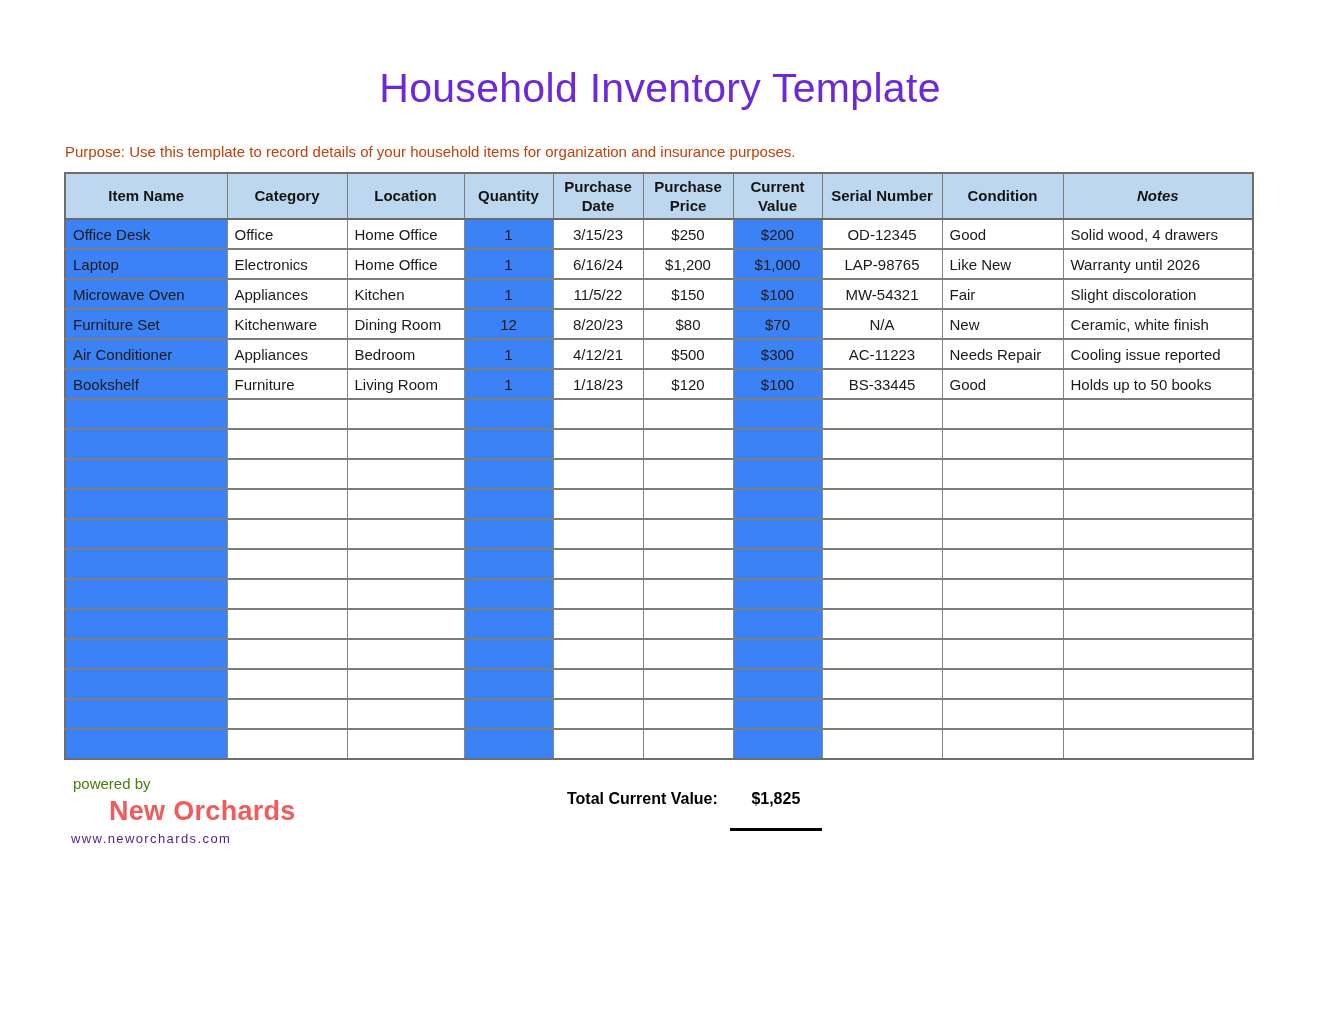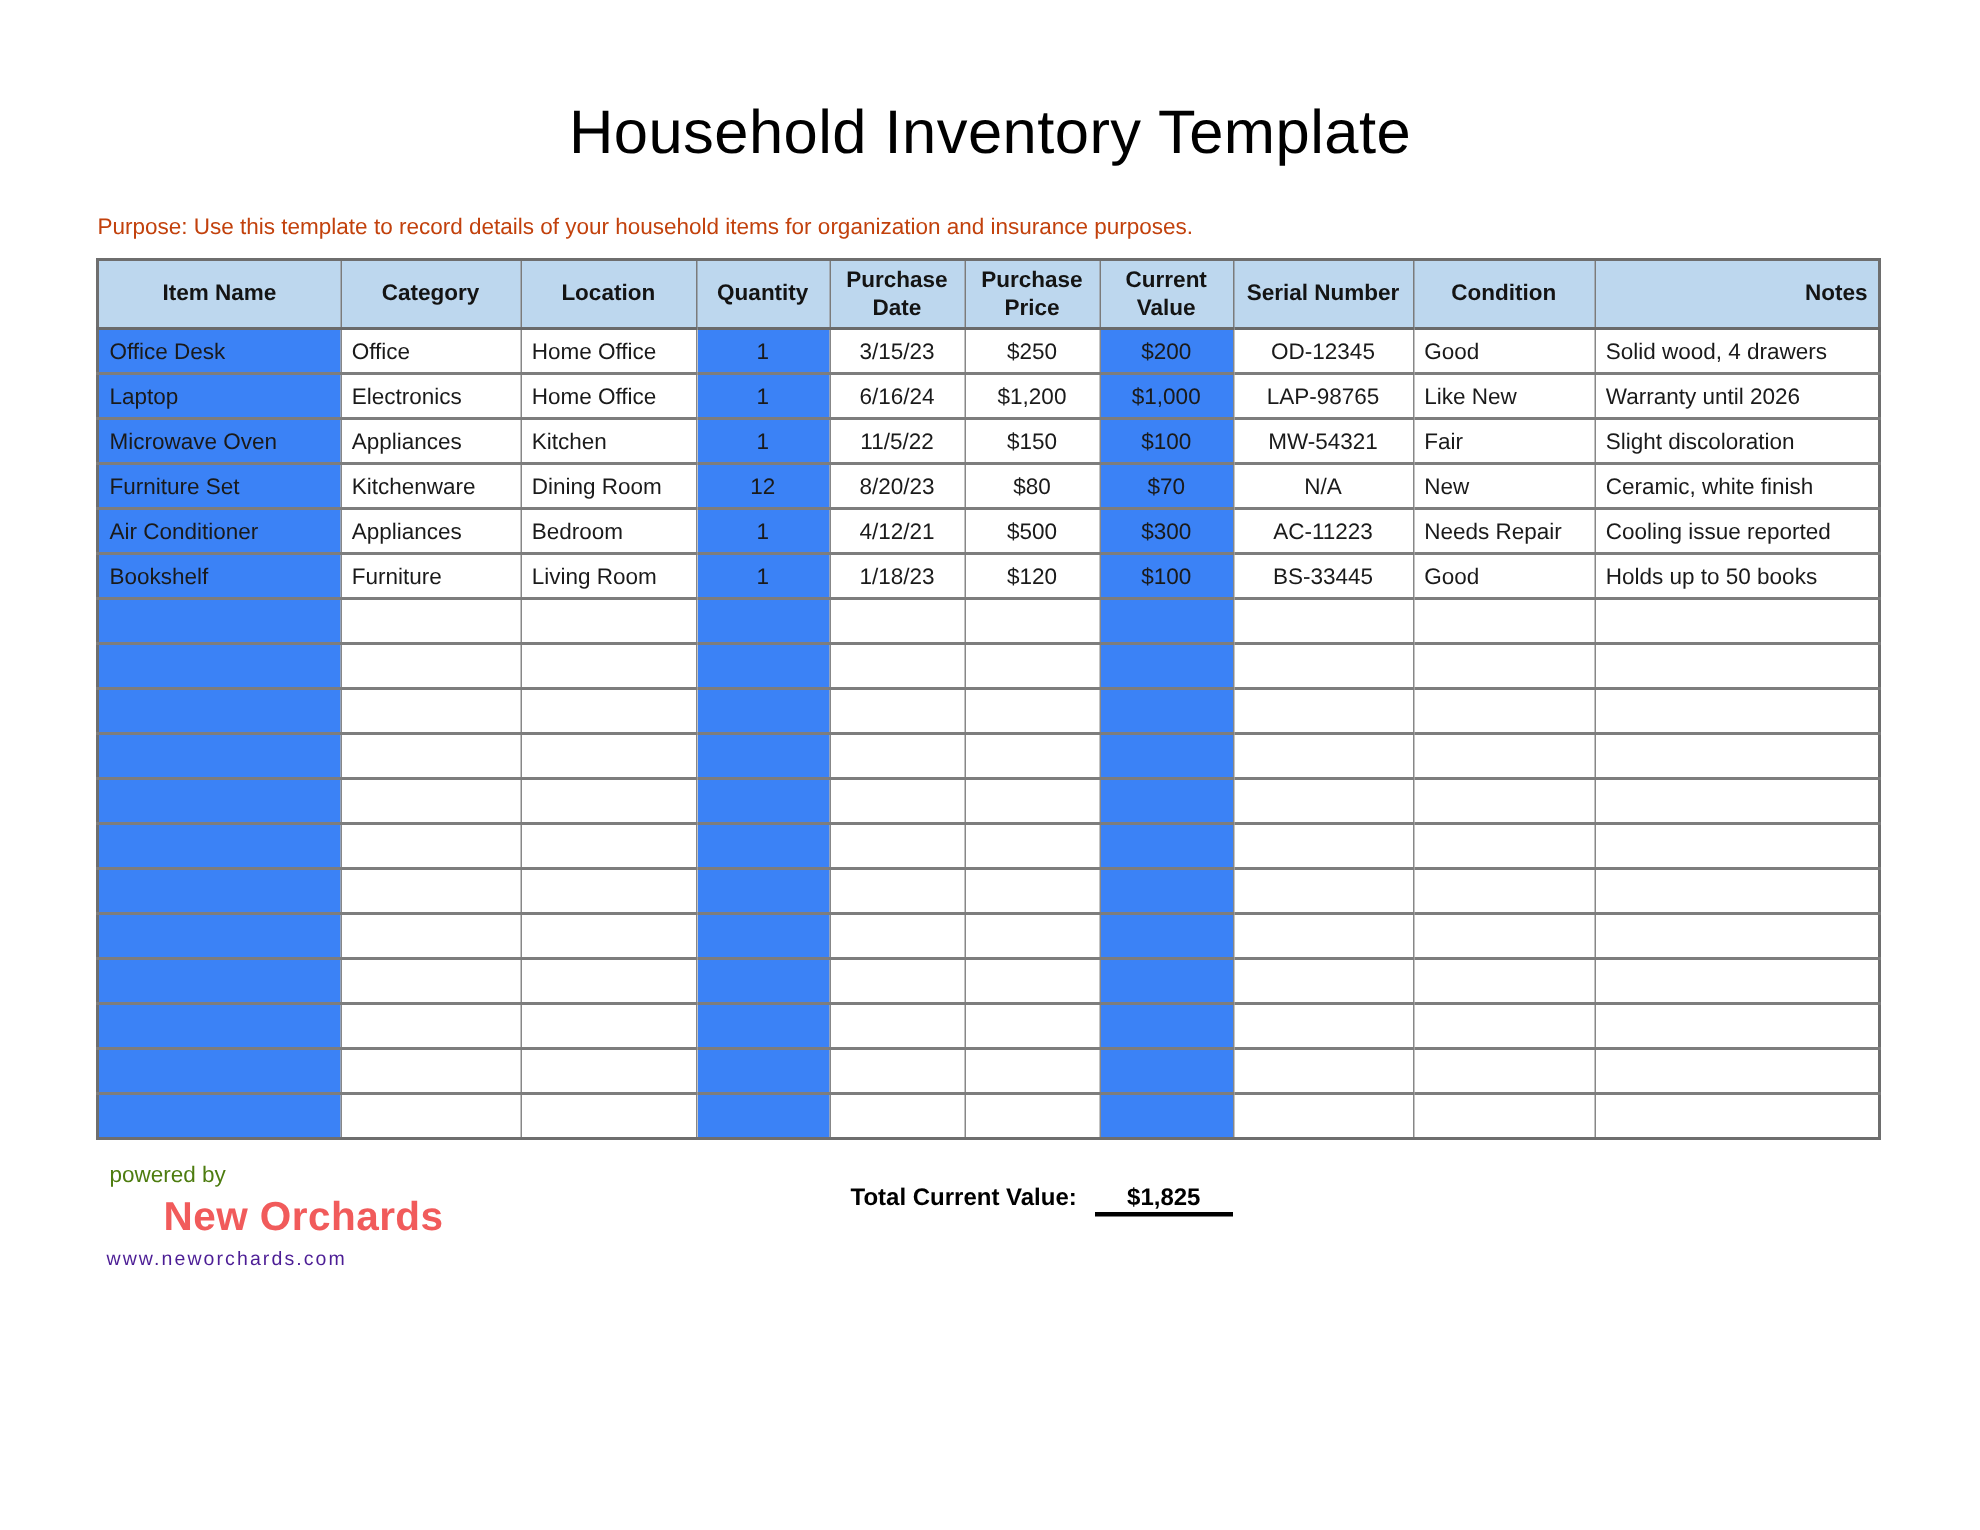--- a/index.html
+++ b/index.html
@@ -17,7 +17,7 @@
     font-size: 41px;
     font-weight: 400;
     text-align: center;
-    color: #000000;
+    color: #6d28d9;
     letter-spacing: 0.3px;
     line-height: 1.2;
   }

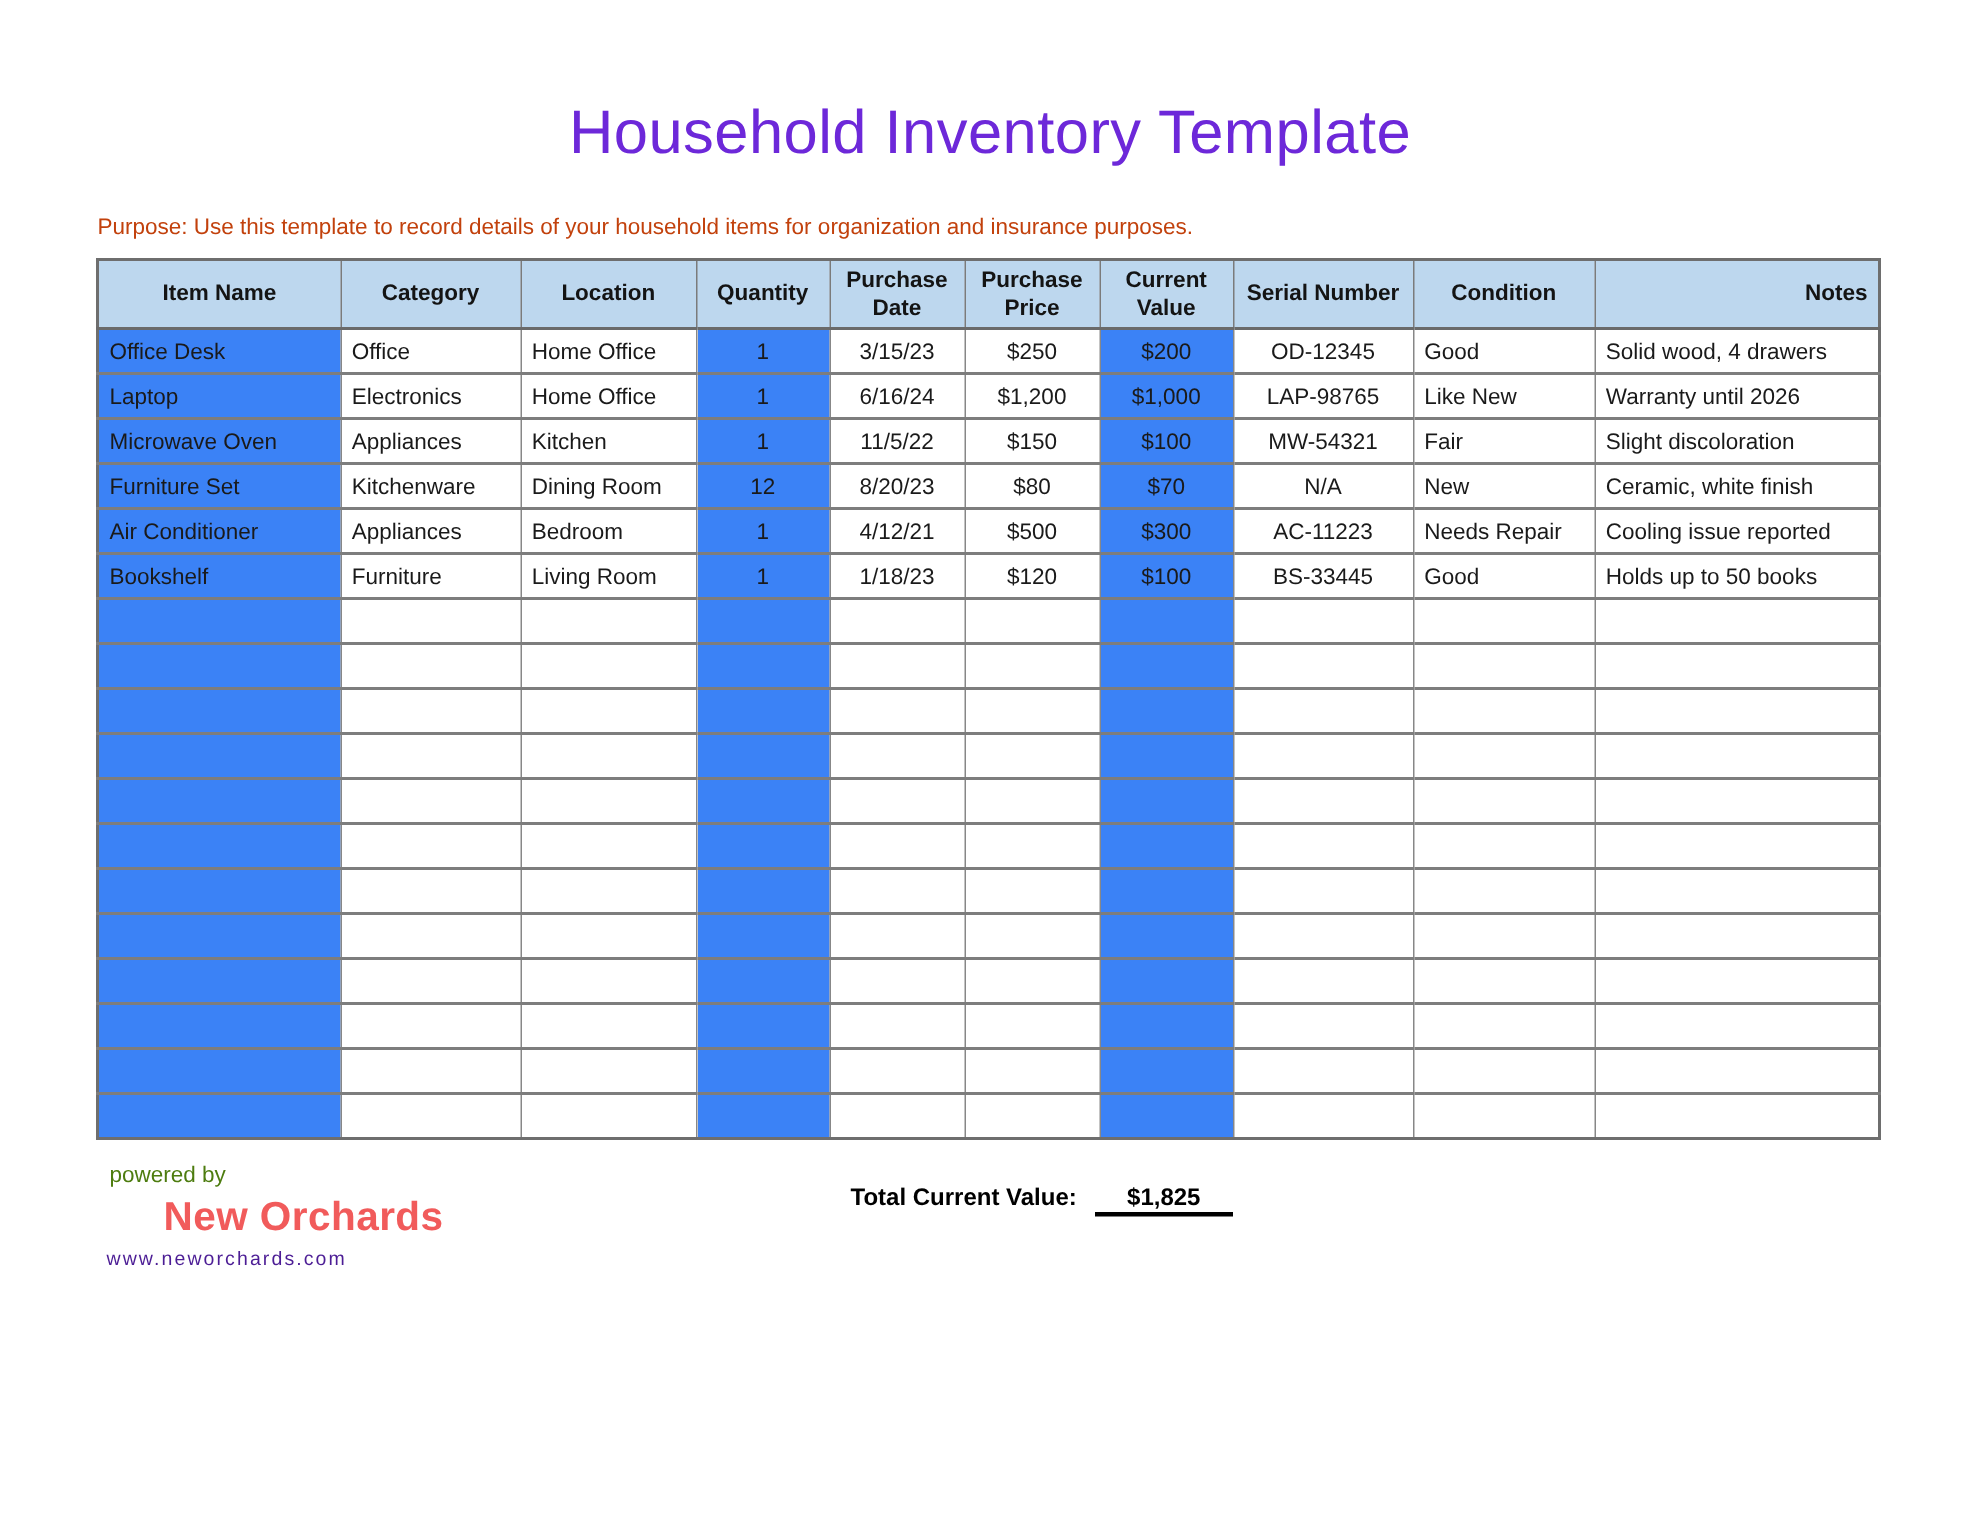--- a/index.html
+++ b/index.html
@@ -55,7 +55,7 @@
     line-height: 1.3;
     text-align: center;
   }
-  th.al { text-align: right; }
+  th.al { text-align: center; font-style: italic; }
   td {
     border-left: 1px solid #878787;
     border-right: 1px solid #878787;

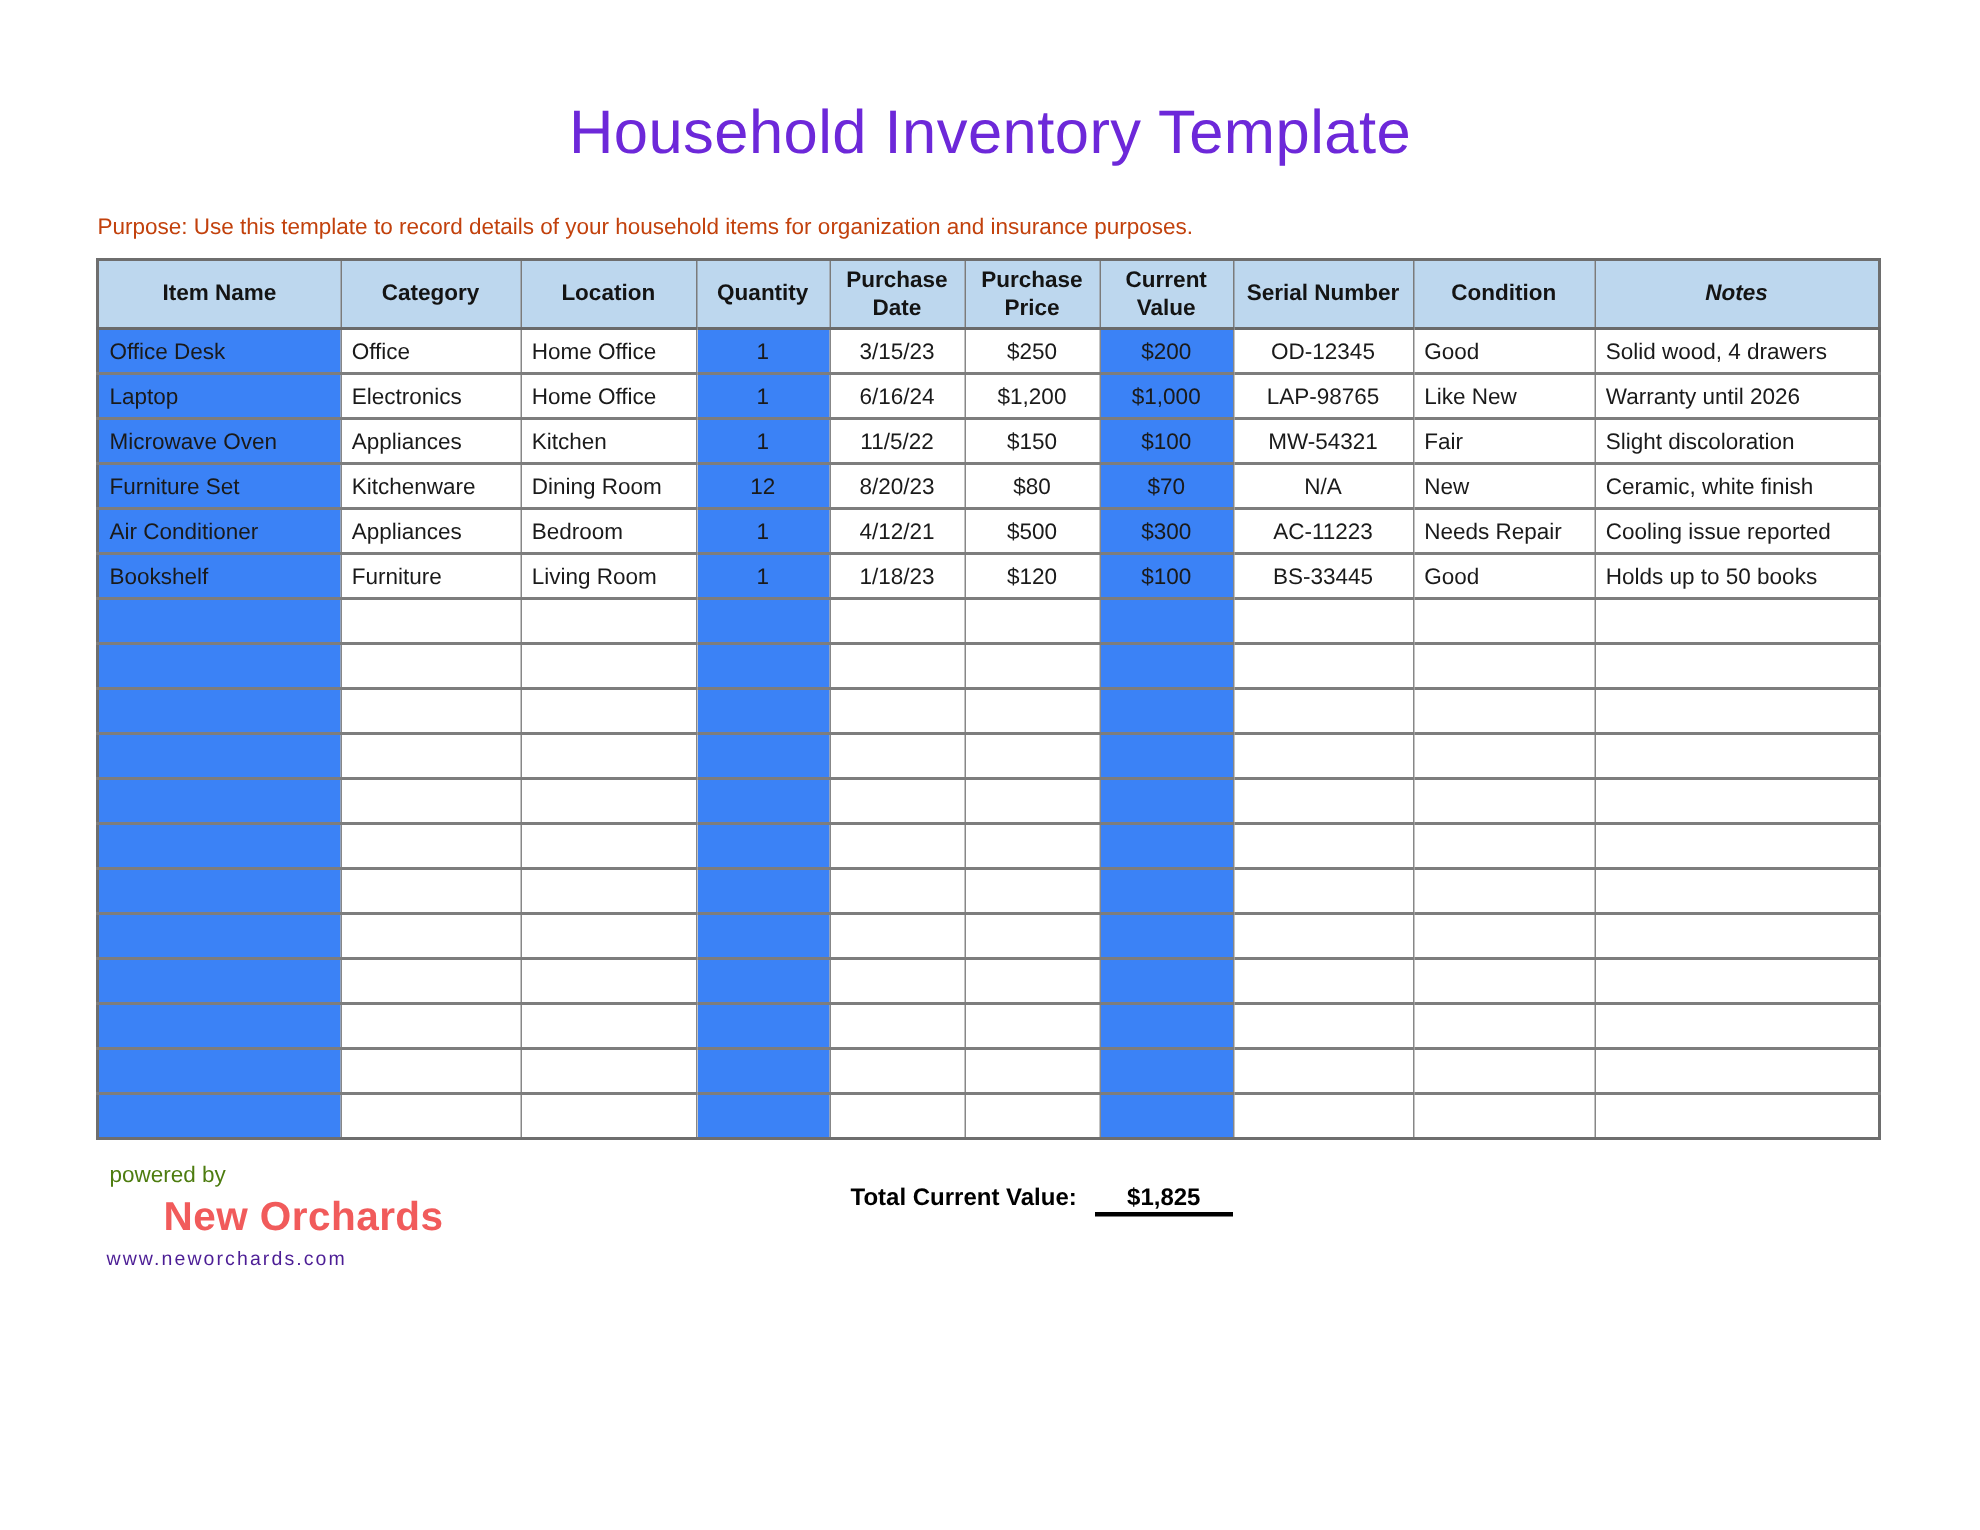--- a/index.html
+++ b/index.html
@@ -107,7 +107,7 @@
     min-width: 92px;
     text-align: center;
     border-bottom: 3px solid #000000;
-    padding-bottom: 0;
+    padding-bottom: 20px;
     margin-left: 12px;
   }
 </style>

